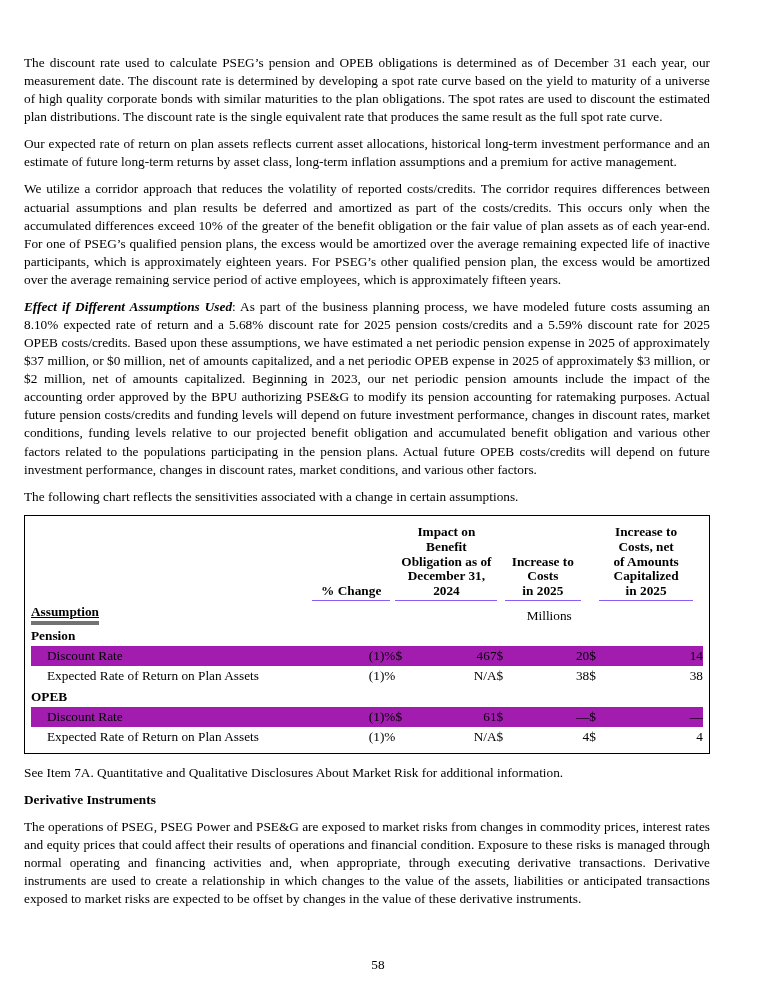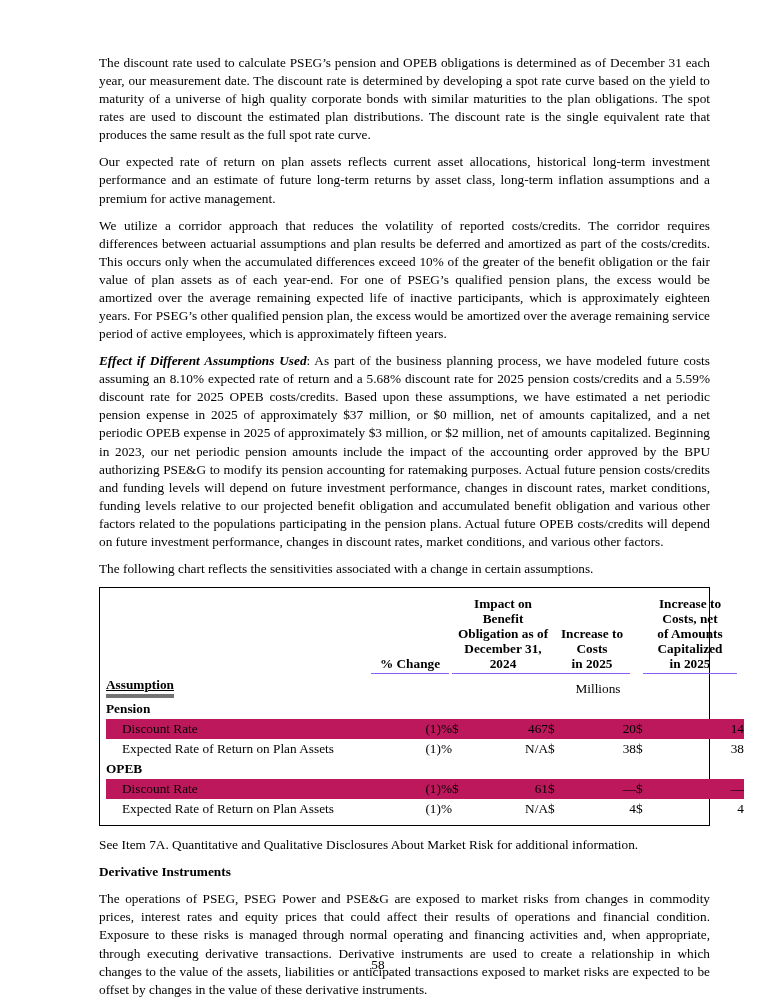--- a/index.html
+++ b/index.html
@@ -14,7 +14,7 @@
     color: #000;
     overflow: hidden;
   }
-  .page { padding: 54px 58px 0 76px; margin-left: 23px; }
+  .page { padding: 54px 58px 0 24px; }
   p.body-para { text-align: justify; margin-bottom: 9px; }
   .lead { font-weight: bold; font-style: italic; }
   .section-heading { font-weight: bold; margin-bottom: 9px; }

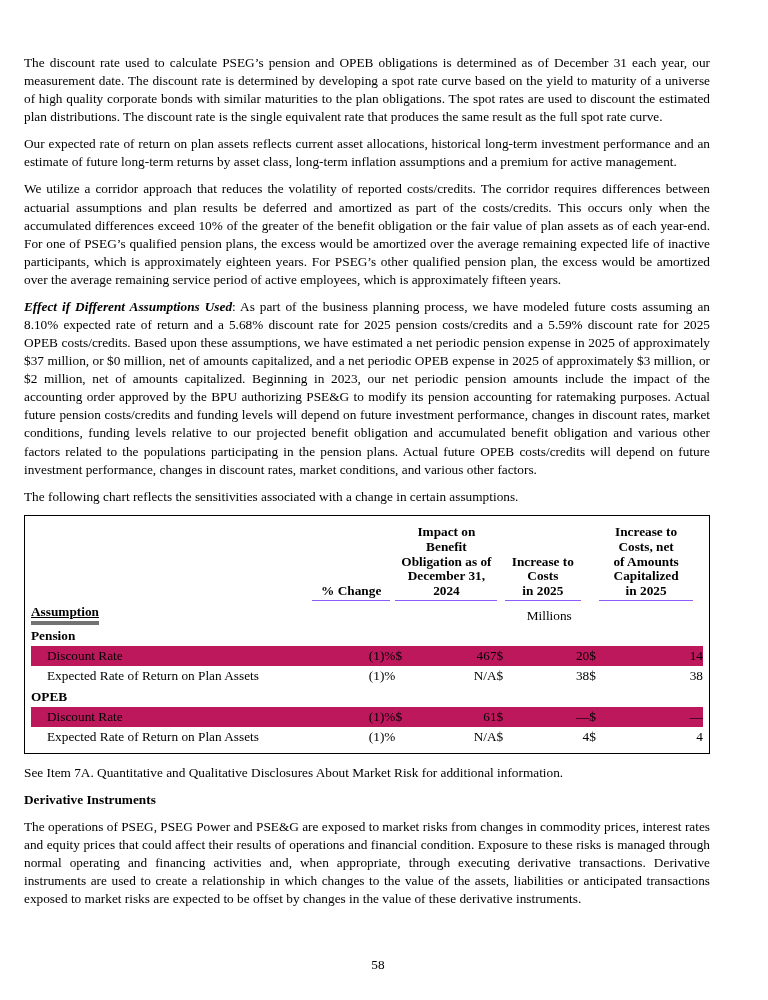--- a/index.html
+++ b/index.html
@@ -58,7 +58,7 @@
   .c-change { text-align: right; padding-right: 12px; }
   .c-cur { text-align: left; padding-left: 4px; }
   .c-val { text-align: right; padding-right: 6px; }
-  tr.shaded td { background: #be185d; }
+  tr.shaded td { background: #a21caf; }
 
   .page-number {
     position: absolute;

